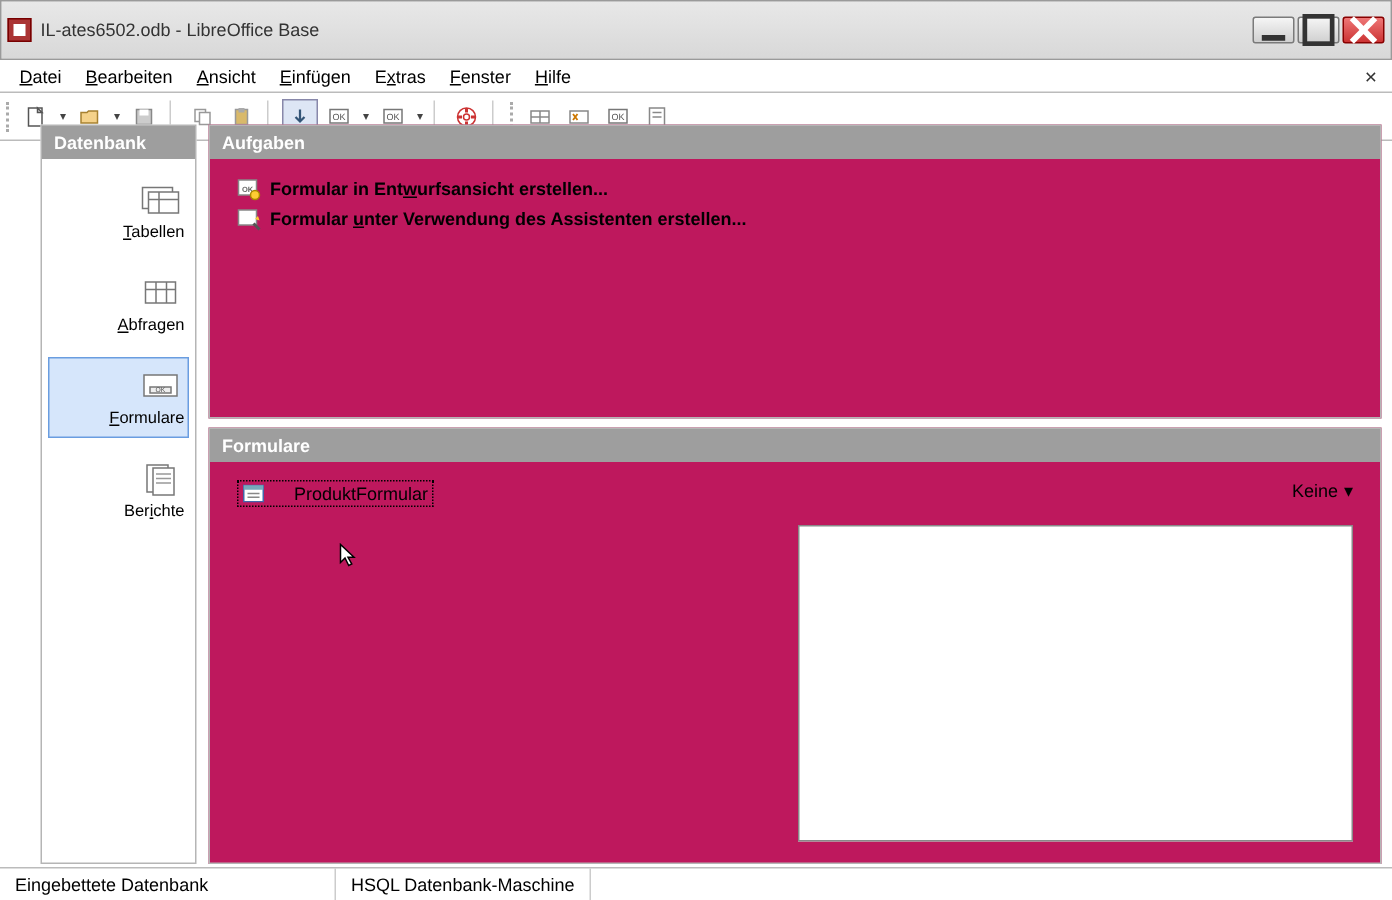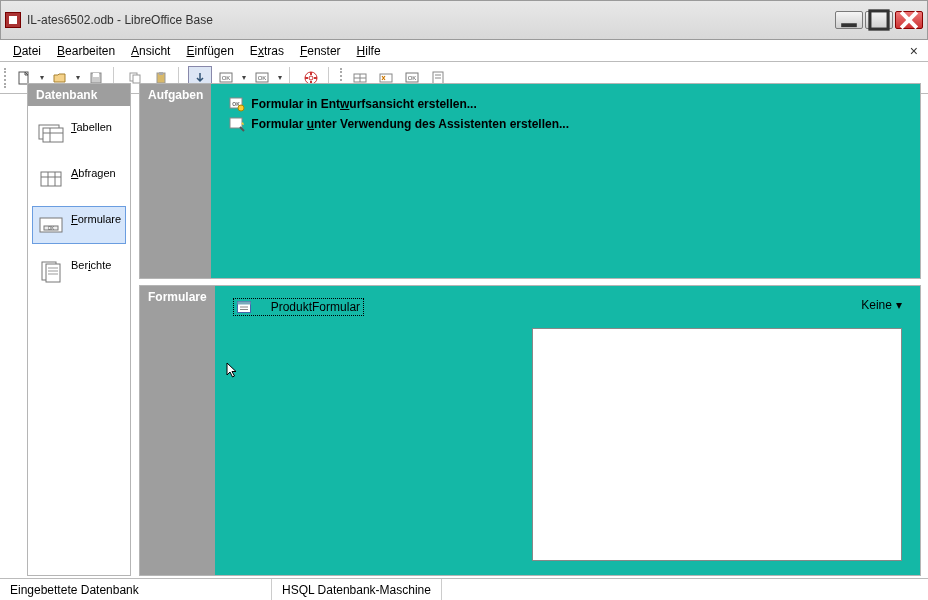--- a/index.html
+++ b/index.html
@@ -41,7 +41,7 @@
 .sb-item .sb-label .accel { text-decoration: underline; }
 
 .content { flex:1; display:flex; flex-direction:column; gap:6px; }
-.panel { border:1px solid #b5b5b5; background:#14b8a6; display:flex; flex-direction:row; }
+.panel { border:1px solid #b5b5b5; background:#be185d; display:flex; flex-direction:column; }
 .tasks-panel { height:196px; }
 .tasks-body { flex:1; display:flex; padding: 10px 18px; }
 .tasks-left { flex:1;font-weight:bold; }

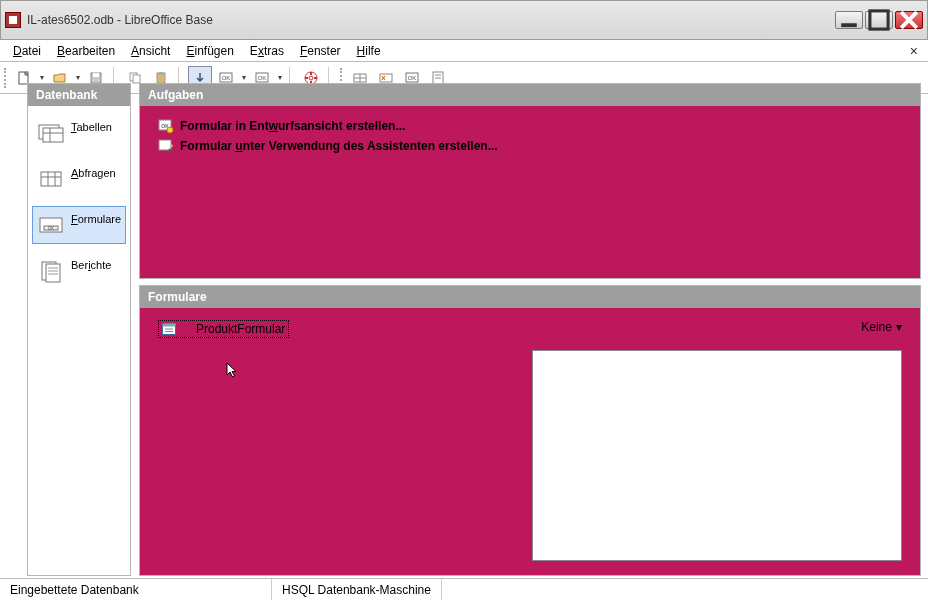--- a/index.html
+++ b/index.html
@@ -34,7 +34,7 @@
 .sidebar { width:104px; border:1px solid #b5b5b5; background:#fff;margin-left:20px; }
 .panel-header { background:#9e9e9e; color:#fff; font-size:12px; font-weight:bold; padding:4px 8px; }
 .sidebar-items { padding: 8px 4px; display:flex; flex-direction:column; gap:8px; }
-.sb-item { display:flex; flex-direction:row; align-items:flex-start; gap:4px; padding:6px 2px; border:1px solid transparent; }
+.sb-item { display:flex; flex-direction:column; align-items:flex-end; gap:4px; padding:6px 2px; border:1px solid transparent; }
 .sb-item.selected { border:1px solid #6a9de0; background:#d6e6fb; }
 .sb-item .sb-icon { width:32px; height:24px; display:flex; align-items:center; justify-content:center; }
 .sb-item .sb-label { font-size:11px; color:#000; }

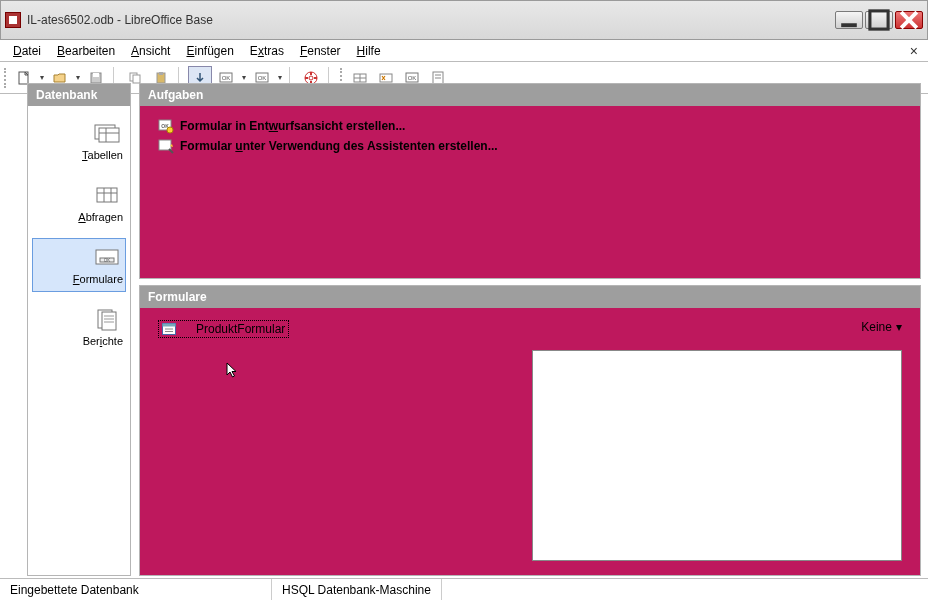--- a/index.html
+++ b/index.html
@@ -61,7 +61,7 @@
 
 .statusbar { position:absolute; left:0; right:0; bottom:0; height:22px; border-top:1px solid #bbb; display:flex; align-items:center; font-size:12px; }
 .status-cell { padding: 0 10px; border-right:1px solid #ccc; height:100%; display:flex; align-items:center; }
-.status-cell:first-child { width: 272px; }
+.status-cell:first-child { width: 224px; }
 .status-cell:nth-child(2){ flex:0 0 auto; }
 
 

